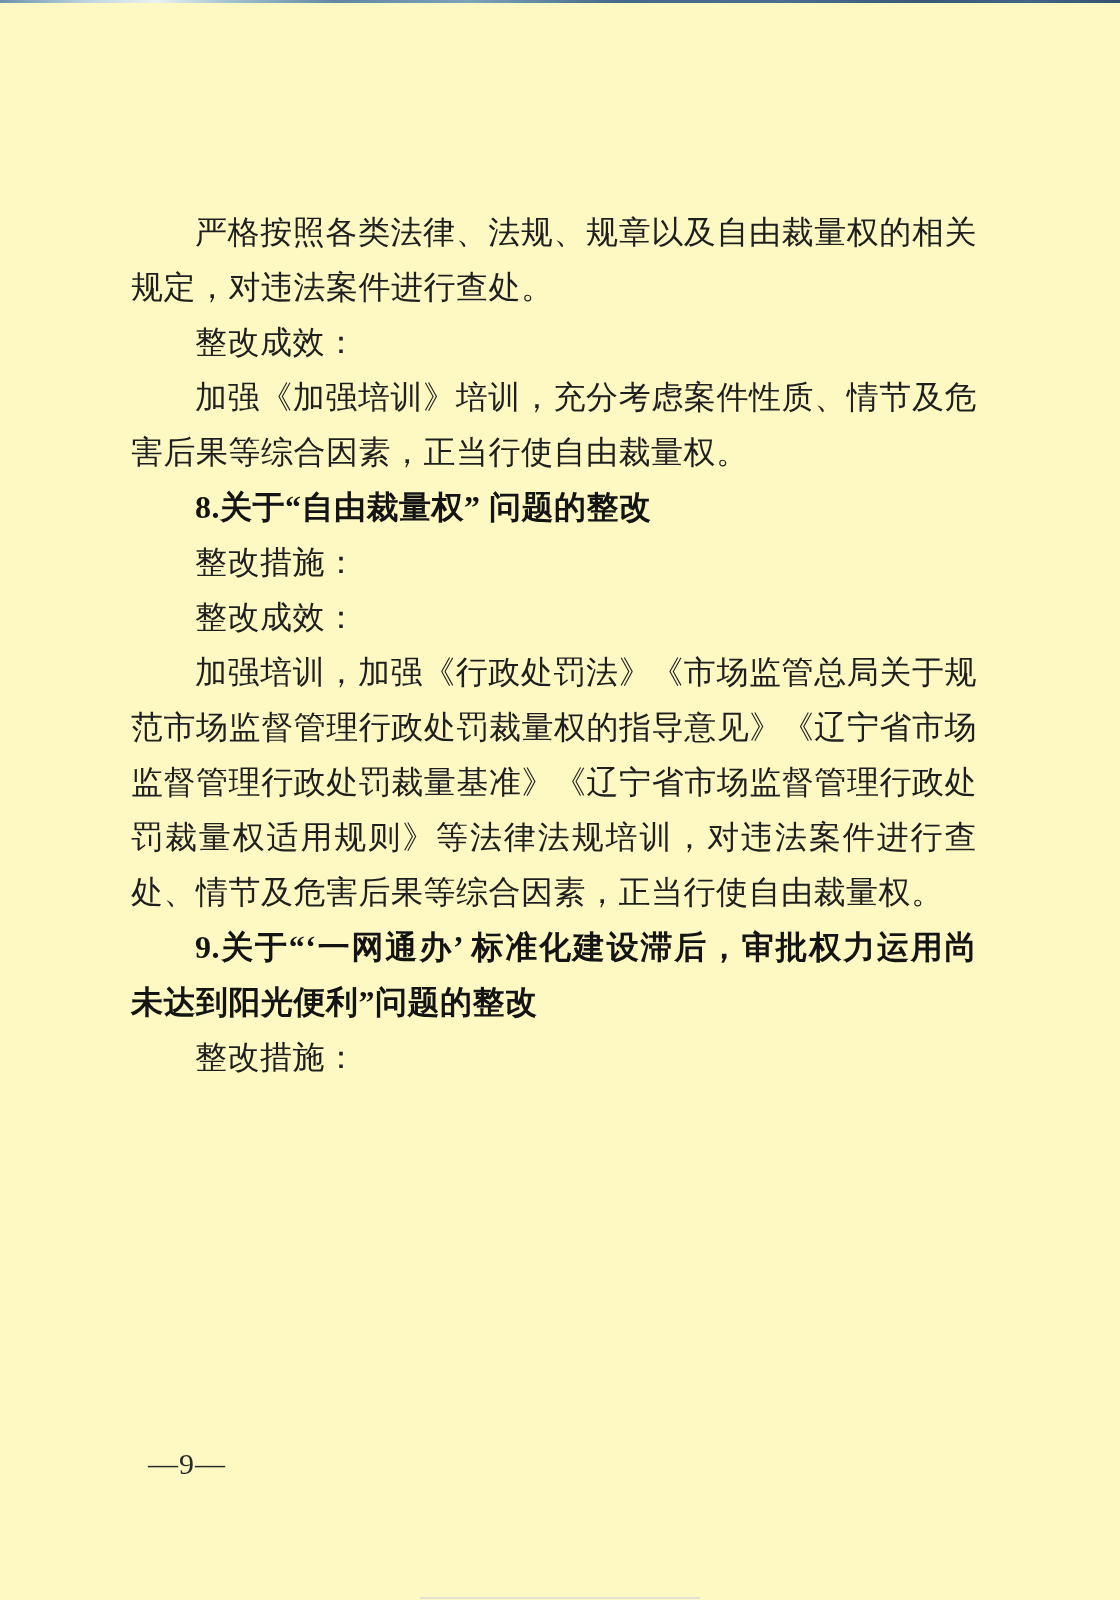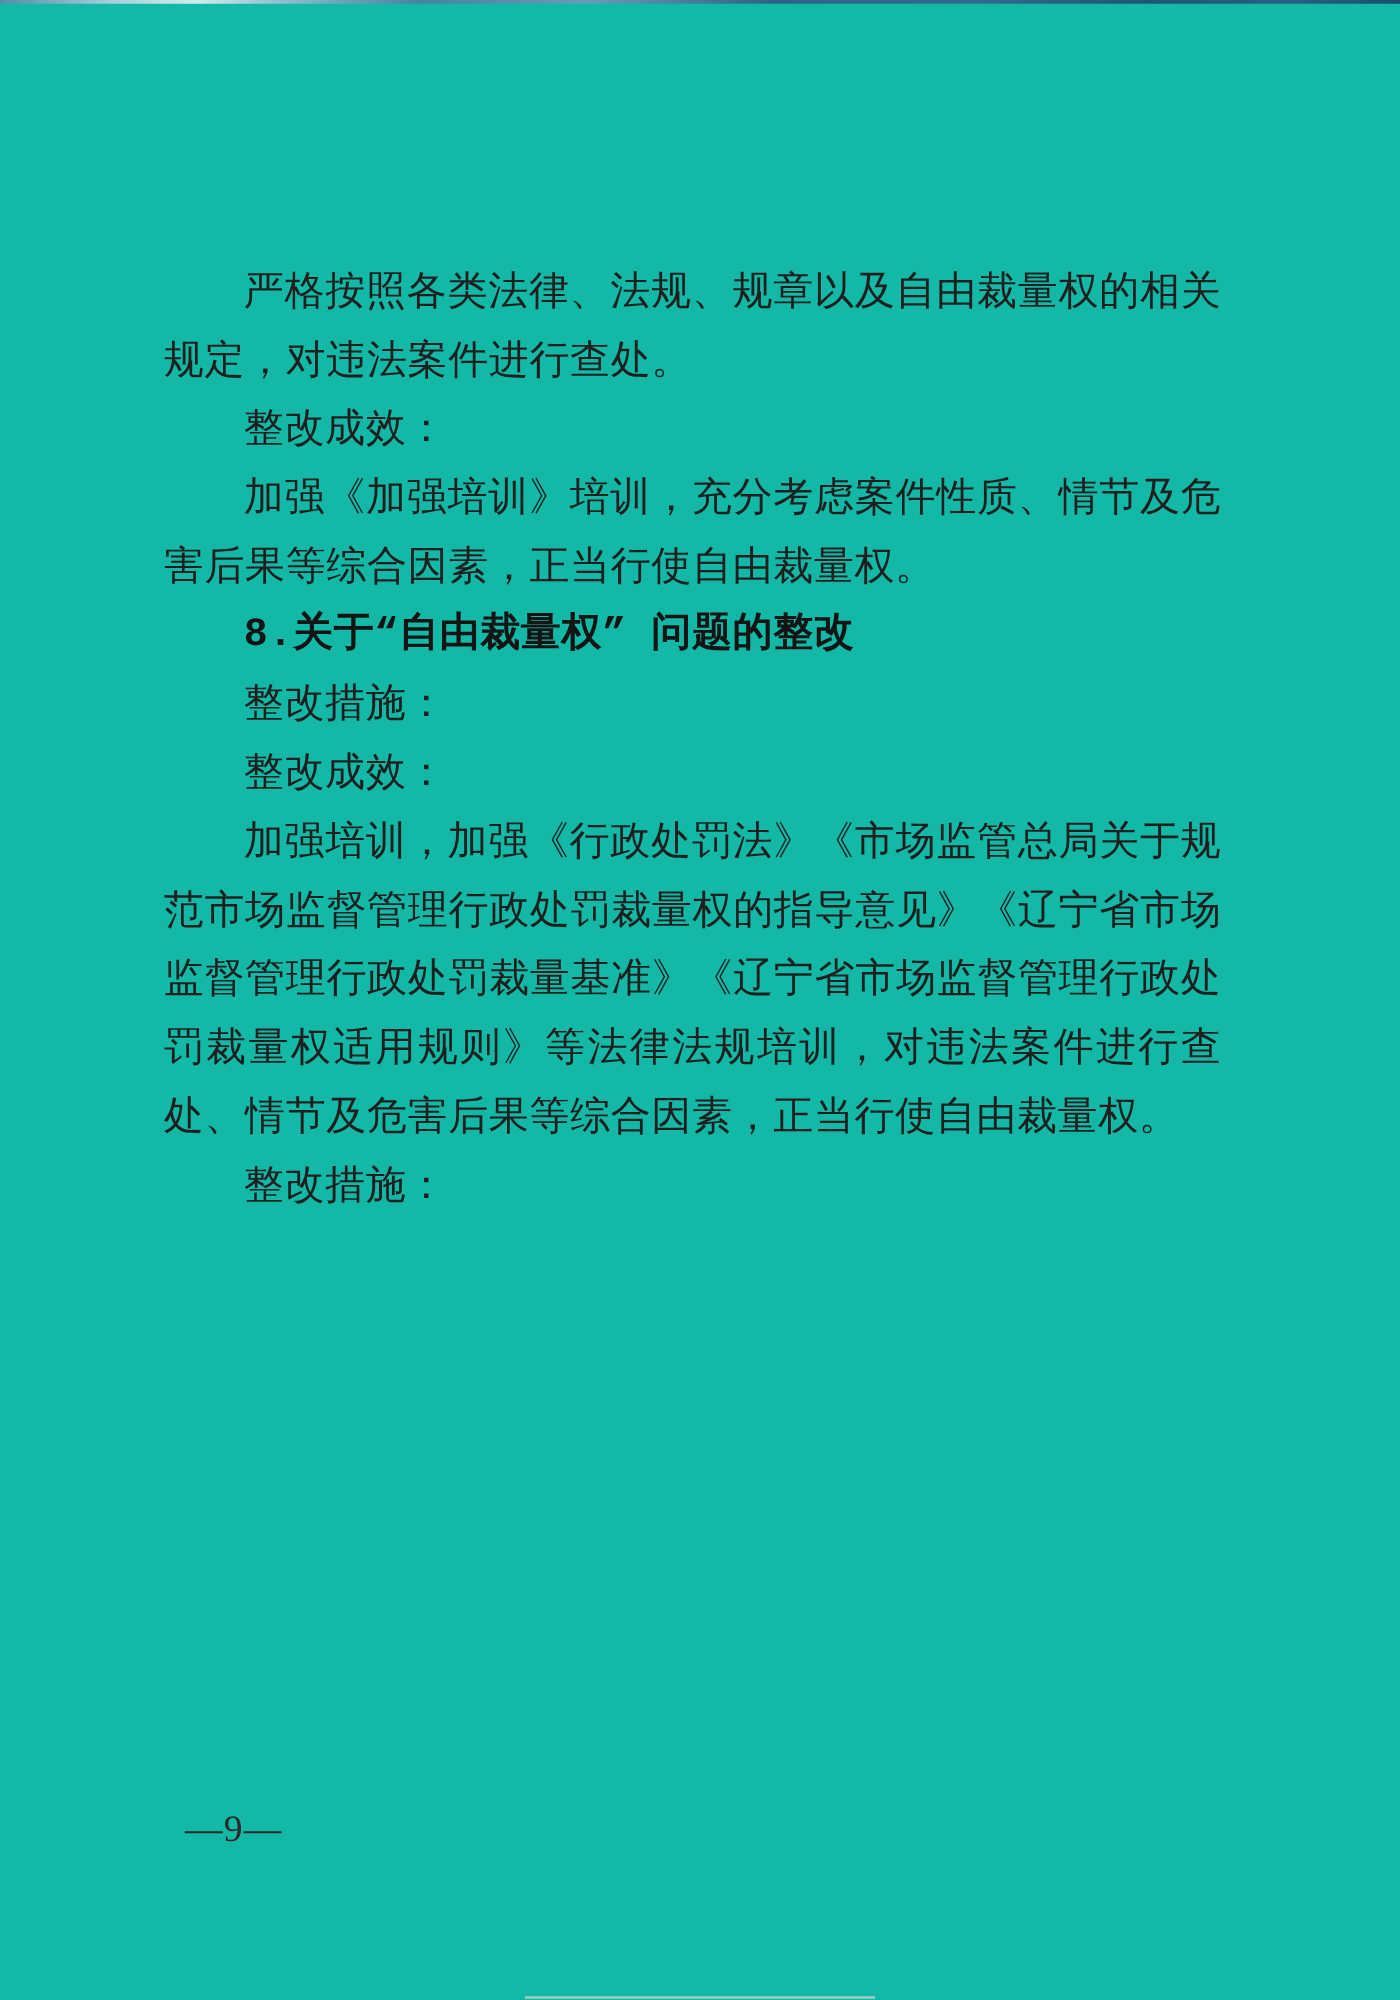--- a/index.html
+++ b/index.html
@@ -16,7 +16,7 @@
     position: relative;
     width: 1120px;
     height: 1600px;
-    background: #14b8a6;
+    background: #fef9c3;
   }
 
   

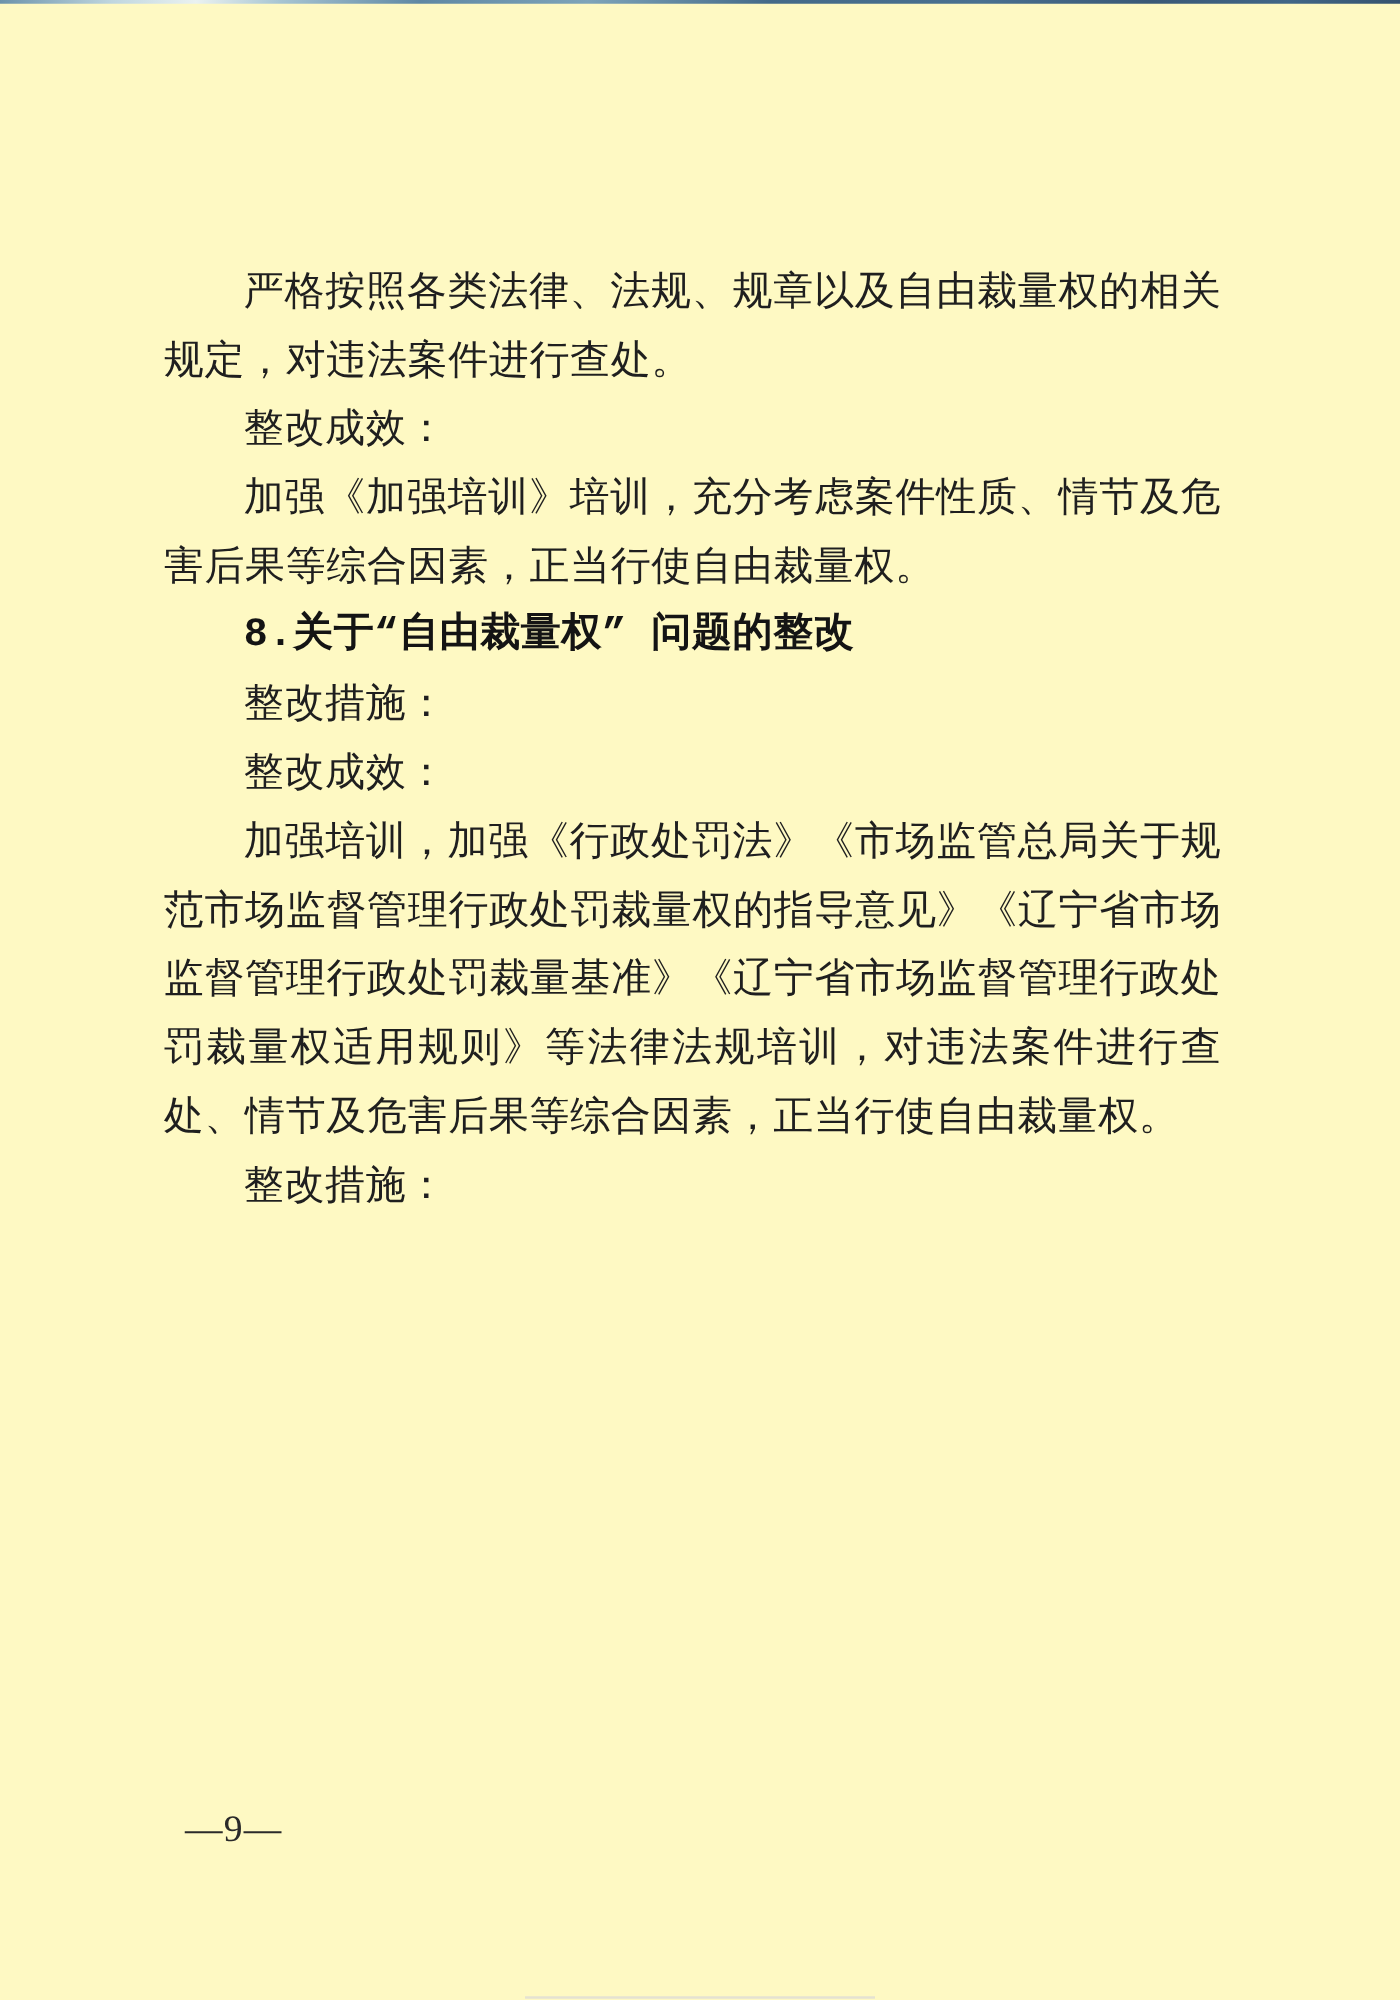--- a/index.html
+++ b/index.html
@@ -61,7 +61,6 @@
   .heading-para {
     font-weight: bold;
     color: #141414;
-    font-family: Liberation Mono, monospace;
   }
 
   .page-number {

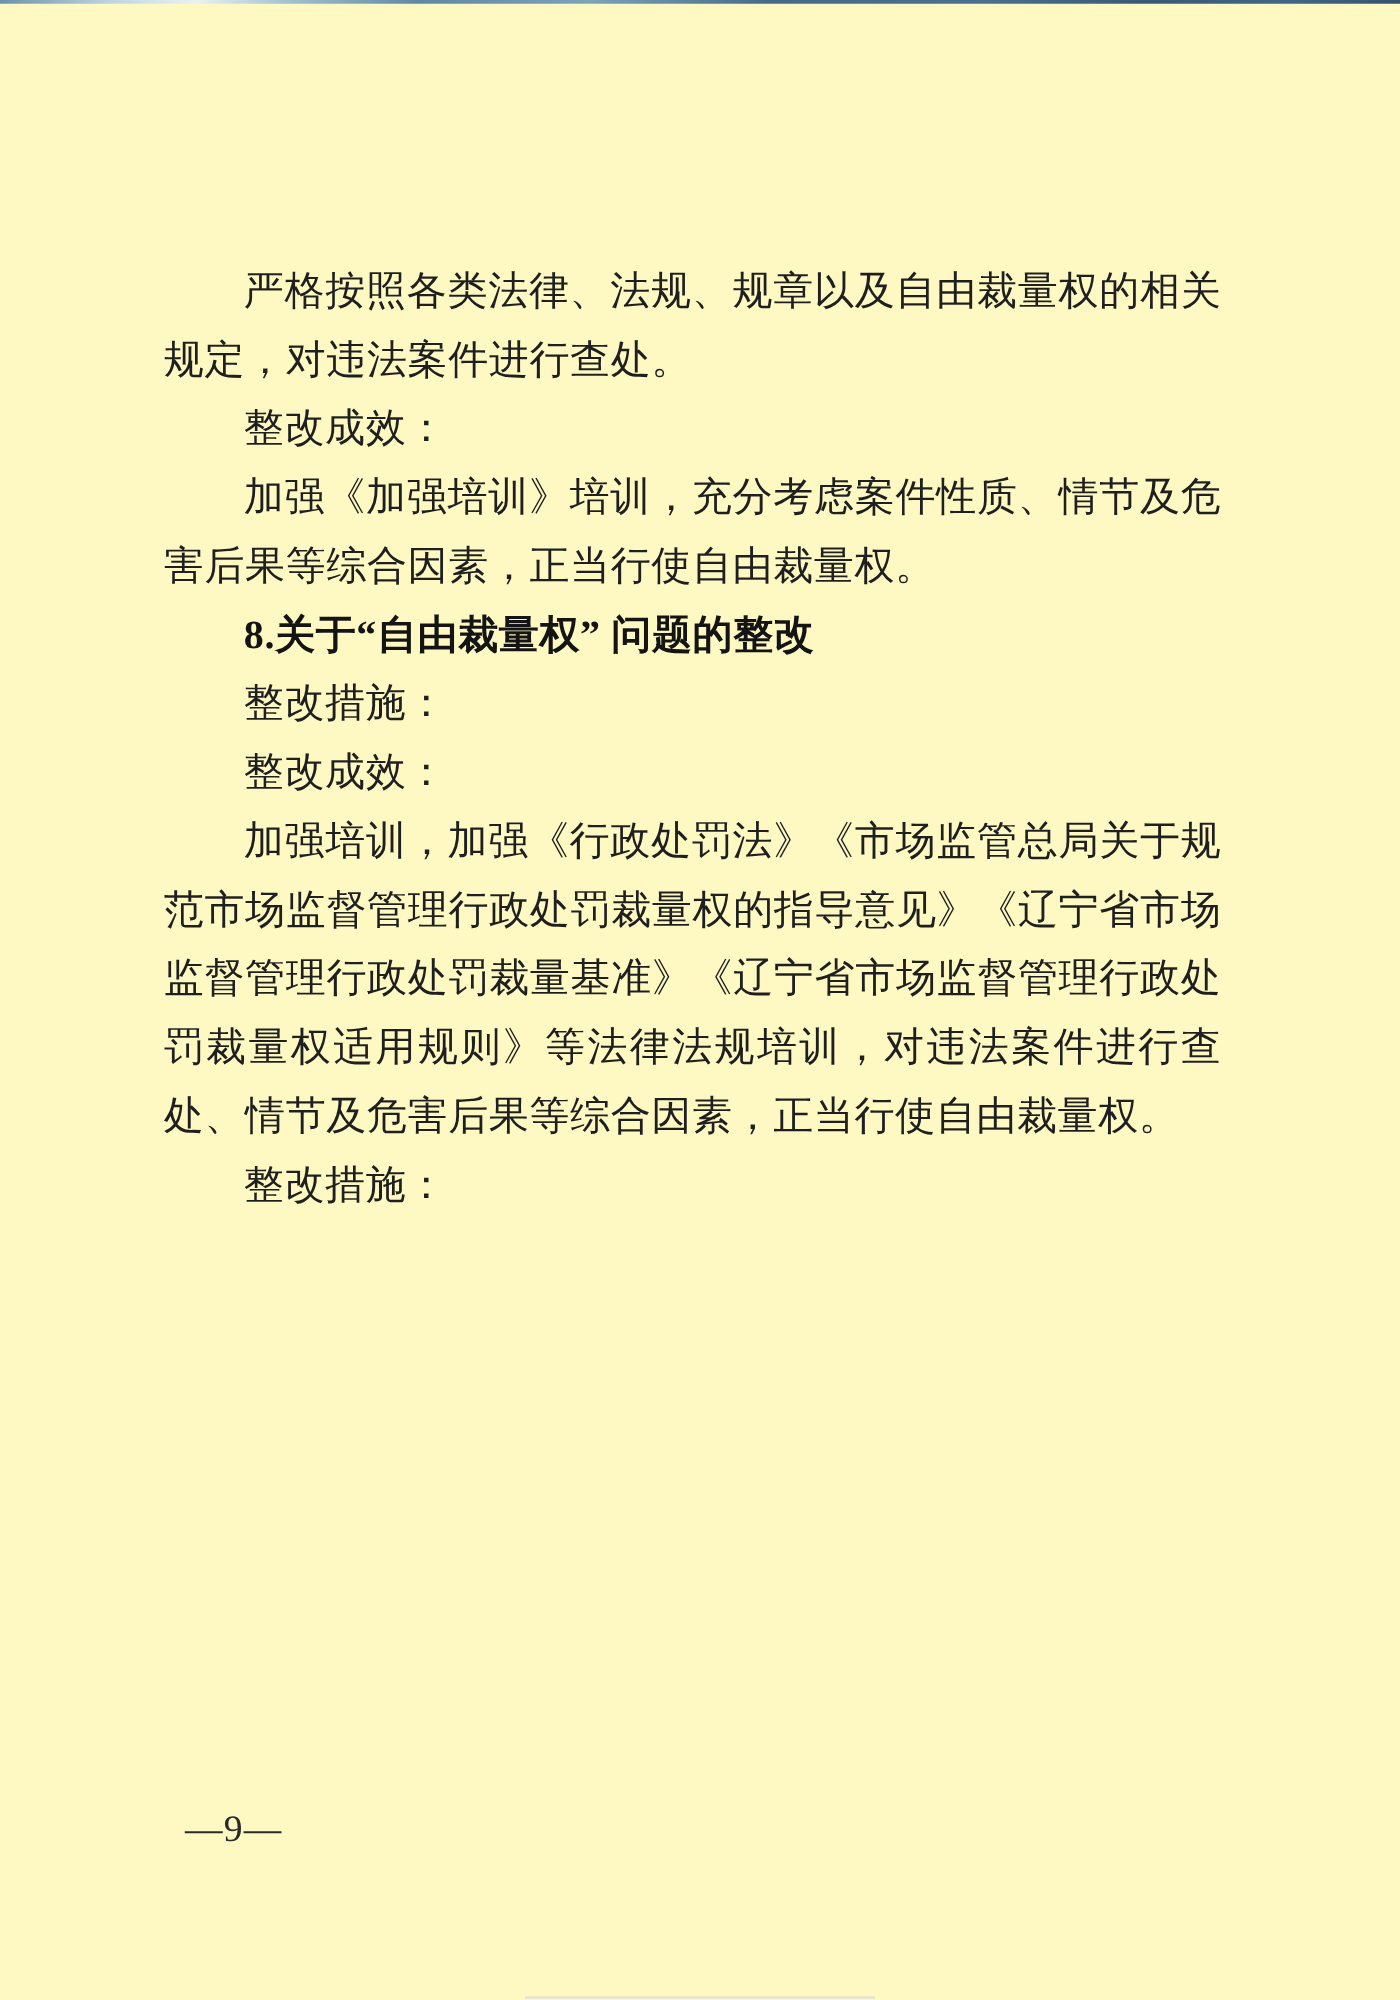--- a/index.html
+++ b/index.html
@@ -87,6 +87,7 @@
     <p class="label-para">整改措施：</p>
     <p class="label-para">整改成效：</p>
     <p class="body-para">加强培训，加强《行政处罚法》《市场监管总局关于规范市场监督管理行政处罚裁量权的指导意见》《辽宁省市场监督管理行政处罚裁量基准》《辽宁省市场监督管理行政处罚裁量权适用规则》等法律法规培训，对违法案件进行查处、情节及危害后果等综合因素，正当行使自由裁量权。</p>
+    <p class="heading-para">9.关于“‘一网通办’ 标准化建设滞后，审批权力运用尚未达到阳光便利”问题的整改</p>
     <p class="label-para">整改措施：</p>
   </div>
 

